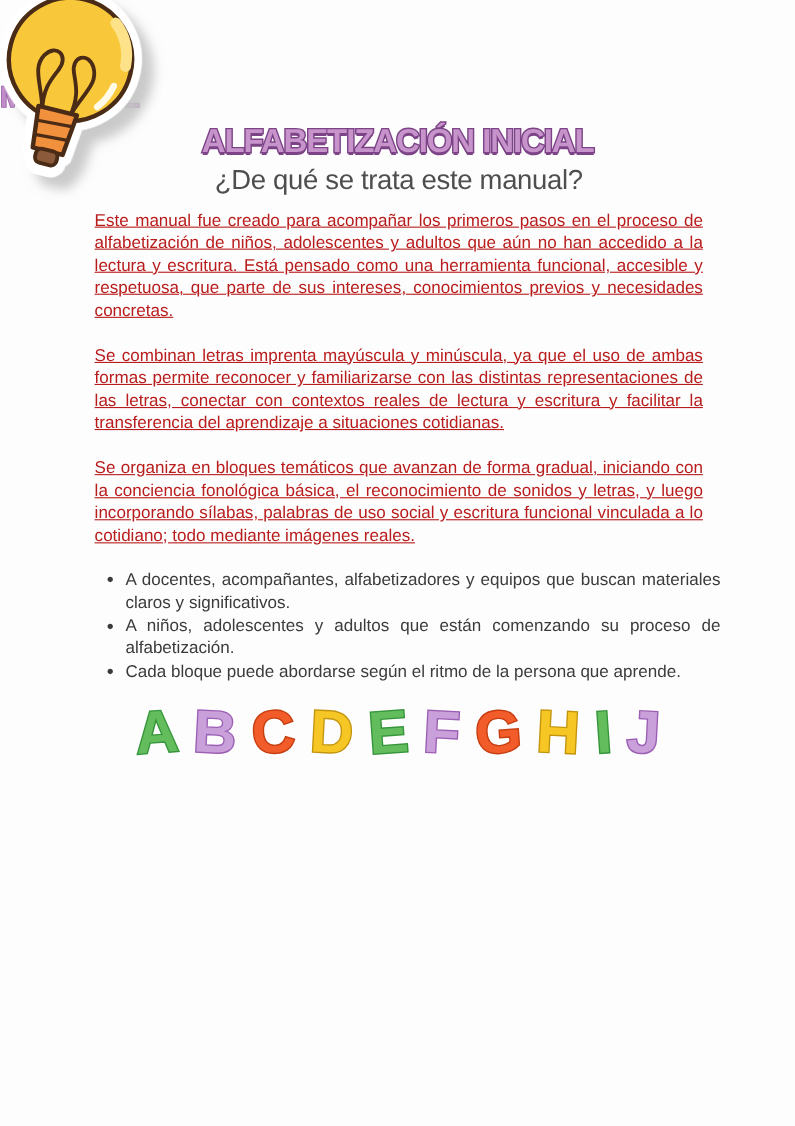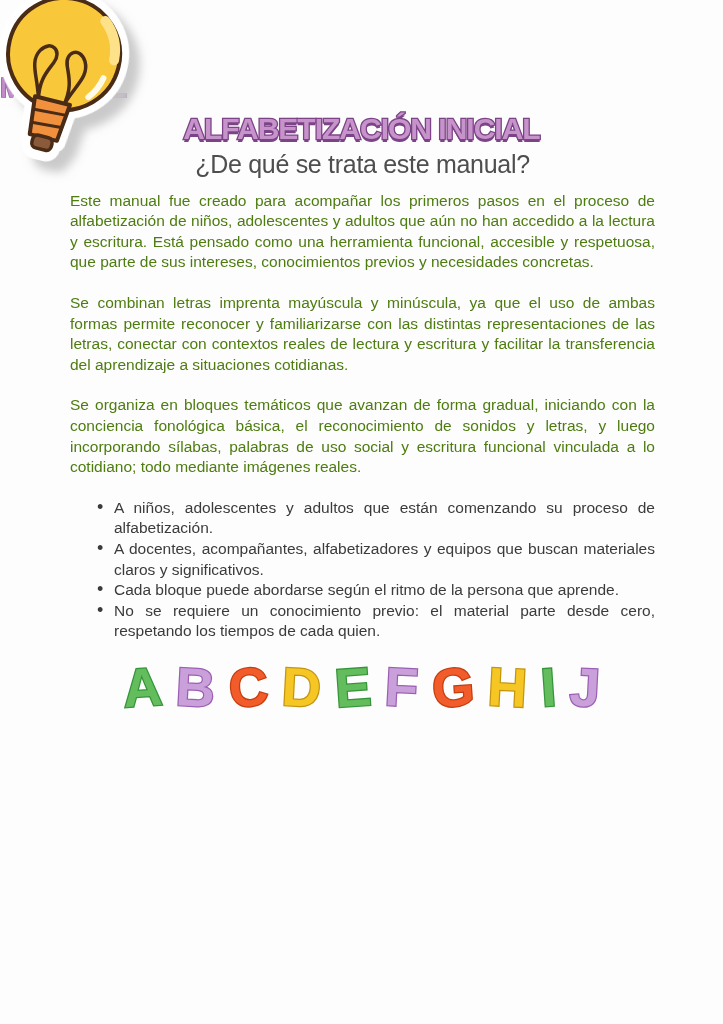--- a/index.html
+++ b/index.html
@@ -55,9 +55,10 @@
   p.body{
     font-size:15.5px;
     line-height:20.6px;
-    color:#4d7c0f;
+    color:#b91c1c;
     text-align:justify;
-    margin:0 0 20px;
+    margin:0 16px 20px;
+    text-decoration:underline;
   }
   ul.bullets{
     list-style:none;

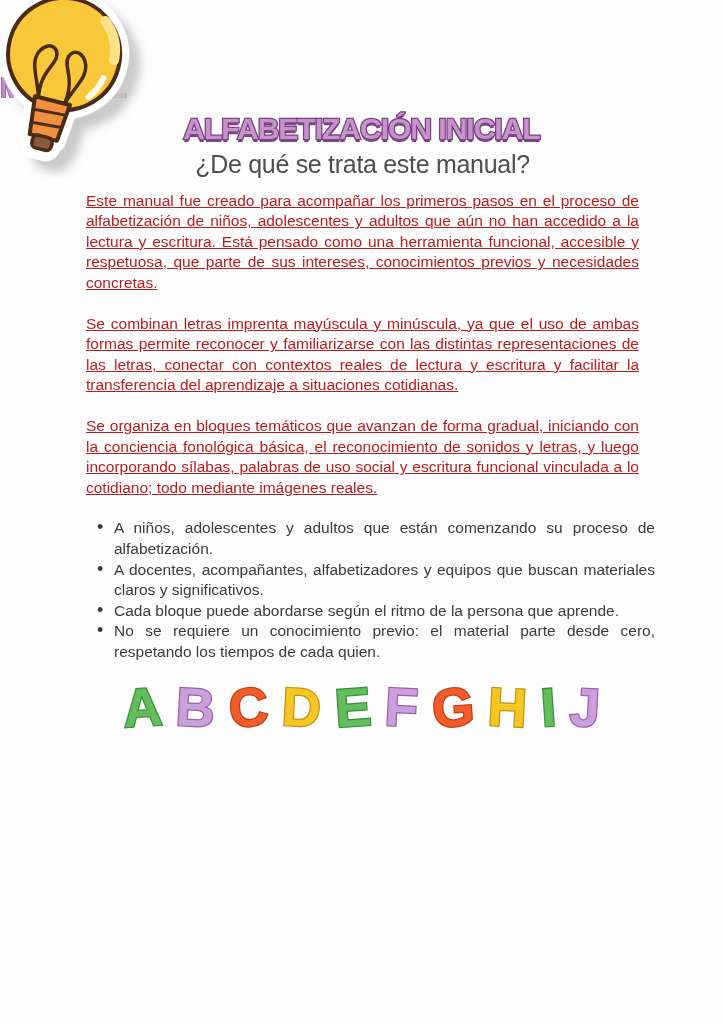--- a/index.html
+++ b/index.html
@@ -143,8 +143,8 @@
     <p class="body">Se organiza en bloques temáticos que avanzan de forma gradual, iniciando con la conciencia fonológica básica, el reconocimiento de sonidos y letras, y luego incorporando sílabas, palabras de uso social y escritura funcional vinculada a lo cotidiano; todo mediante imágenes reales.</p>
 
     <ul class="bullets">
+      <li>A docentes, acompañantes, alfabetizadores y equipos que buscan materiales claros y significativos.</li>
       <li>A niños, adolescentes y adultos que están comenzando su proceso de alfabetización.</li>
-      <li>A docentes, acompañantes, alfabetizadores y equipos que buscan materiales claros y significativos.</li>
     </ul>
 
     <ul class="bullets">

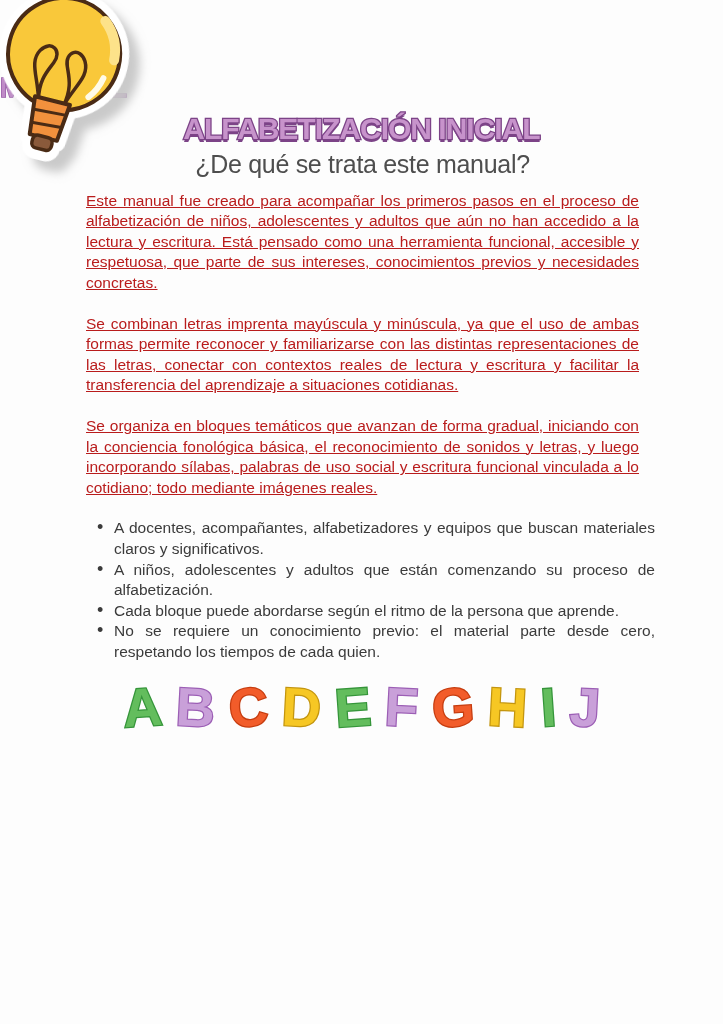--- a/index.html
+++ b/index.html
@@ -149,7 +149,6 @@
 
     <ul class="bullets">
       <li>Cada bloque puede abordarse según el ritmo de la persona que aprende.</li>
-      <li>No se requiere un conocimiento previo: el material parte desde cero, respetando los tiempos de cada quien.</li>
     </ul>
 
   </main>

